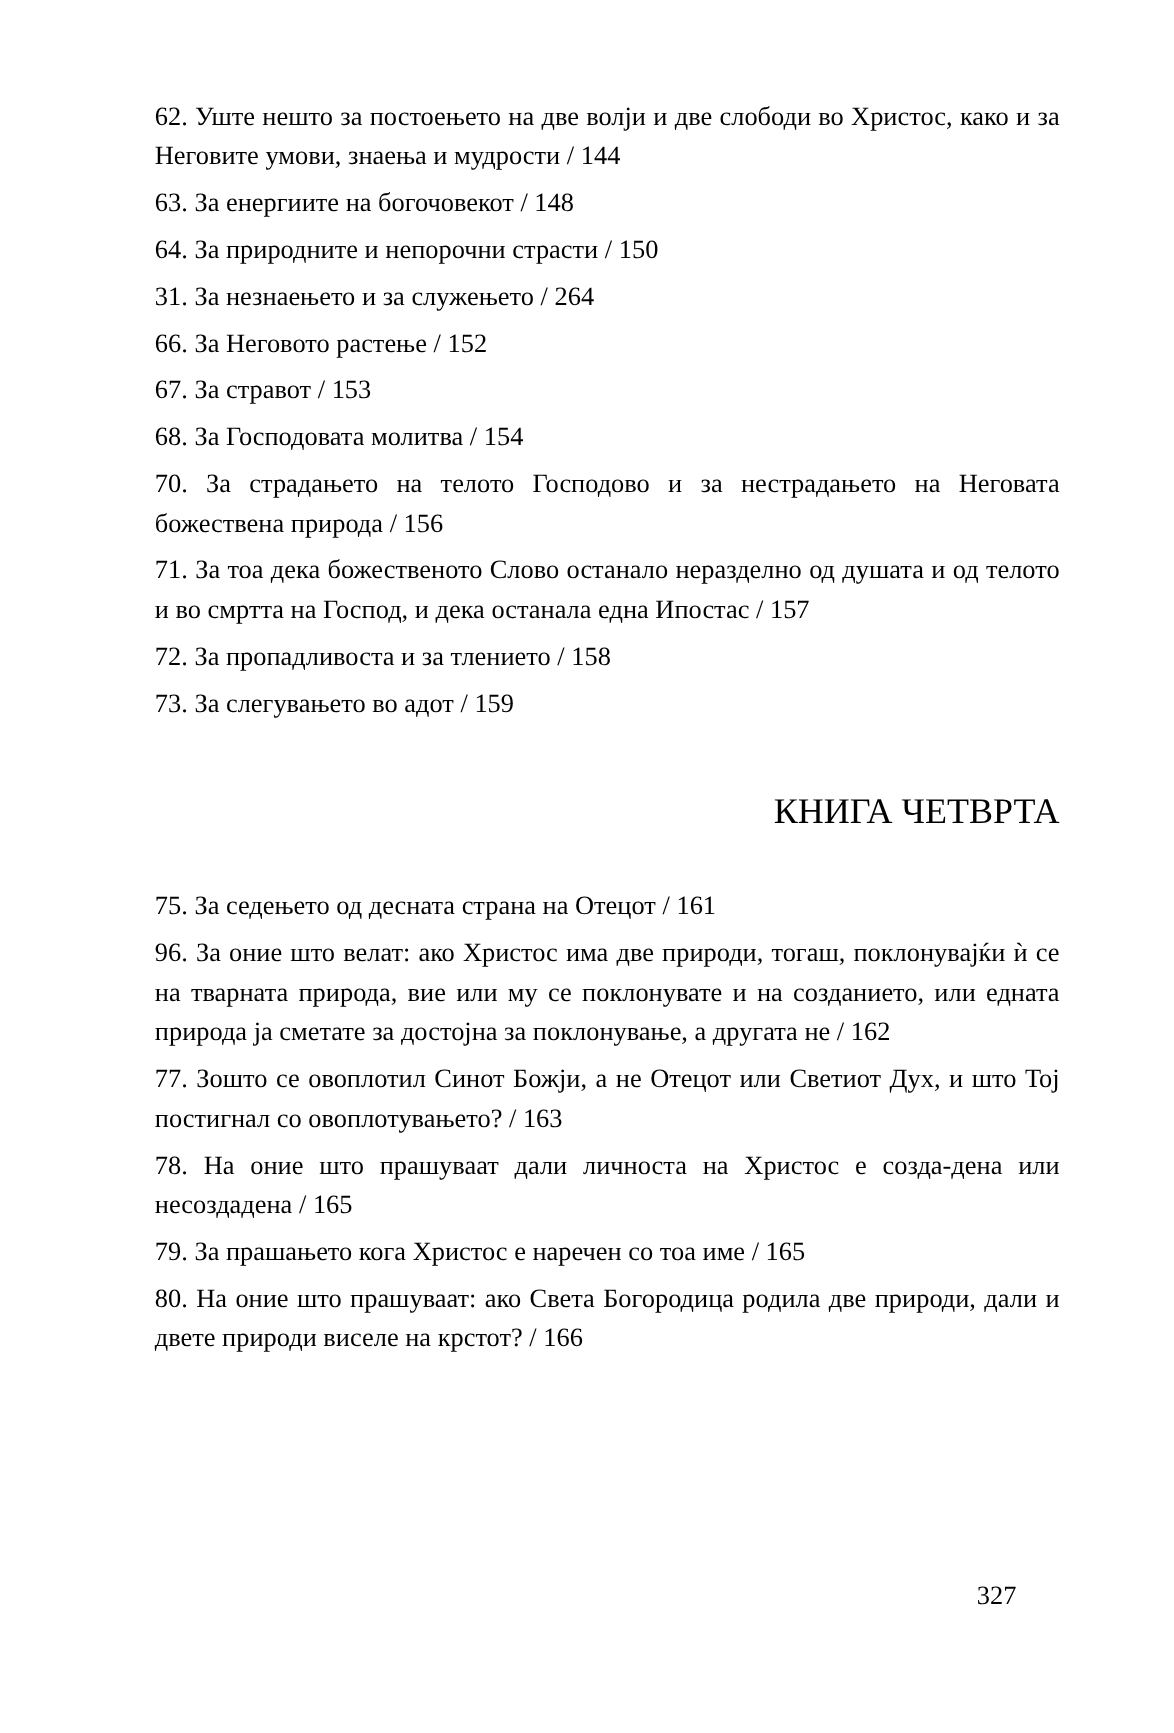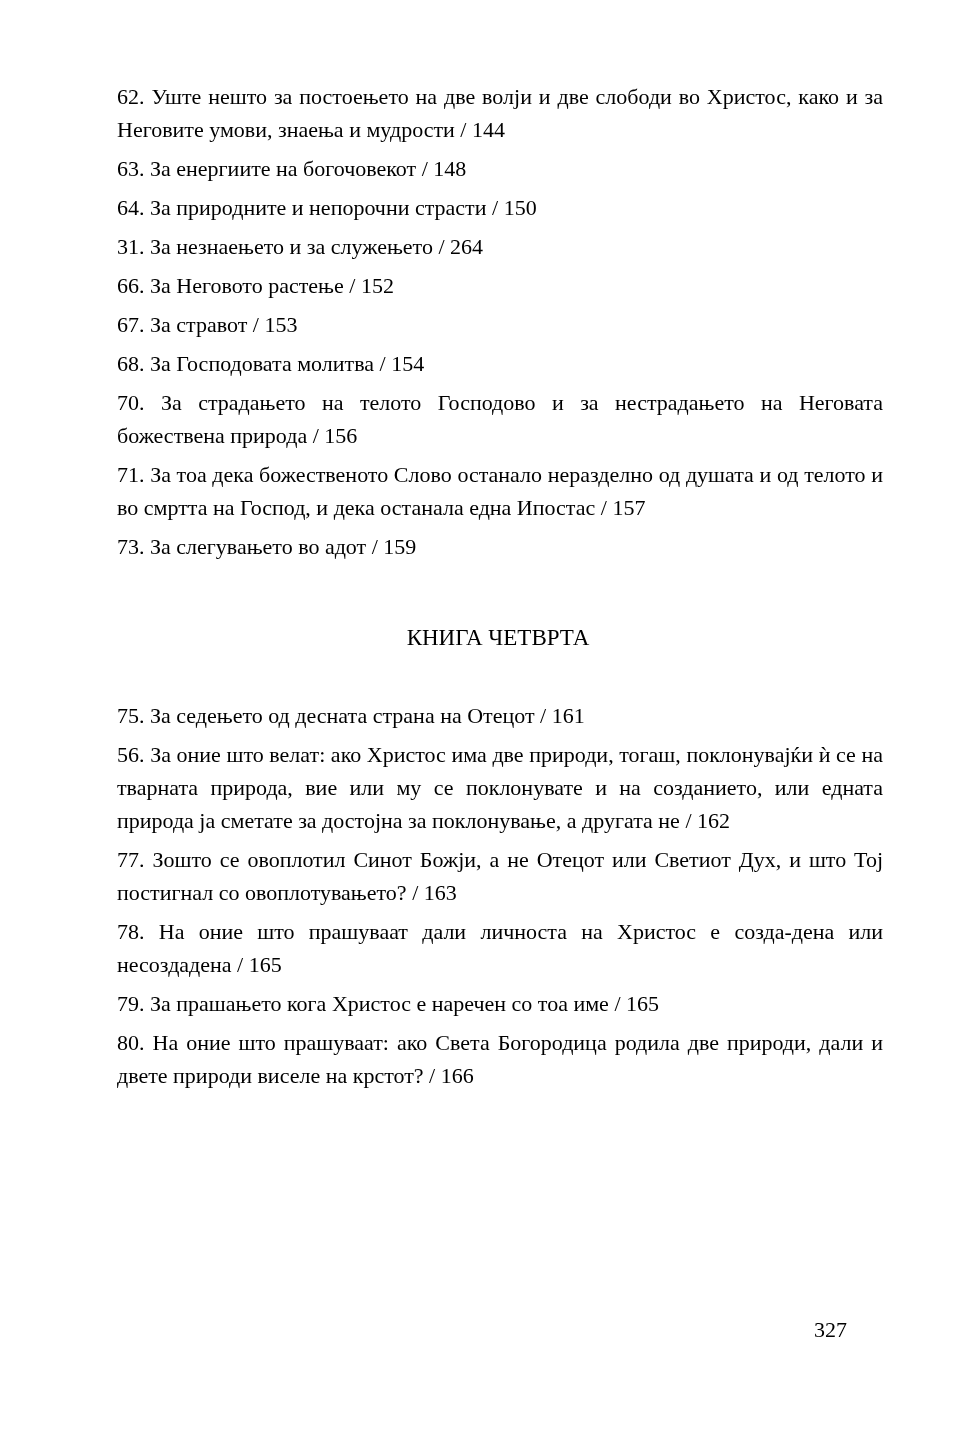--- a/index.html
+++ b/index.html
@@ -25,7 +25,7 @@
     font-size: 22px;
     line-height: 33px;
     text-align: justify;
-    margin: 0 0 6px 4px;
+    margin: 0 0 6px 16px;
   }
   .section-heading {
     font-size: 23px;

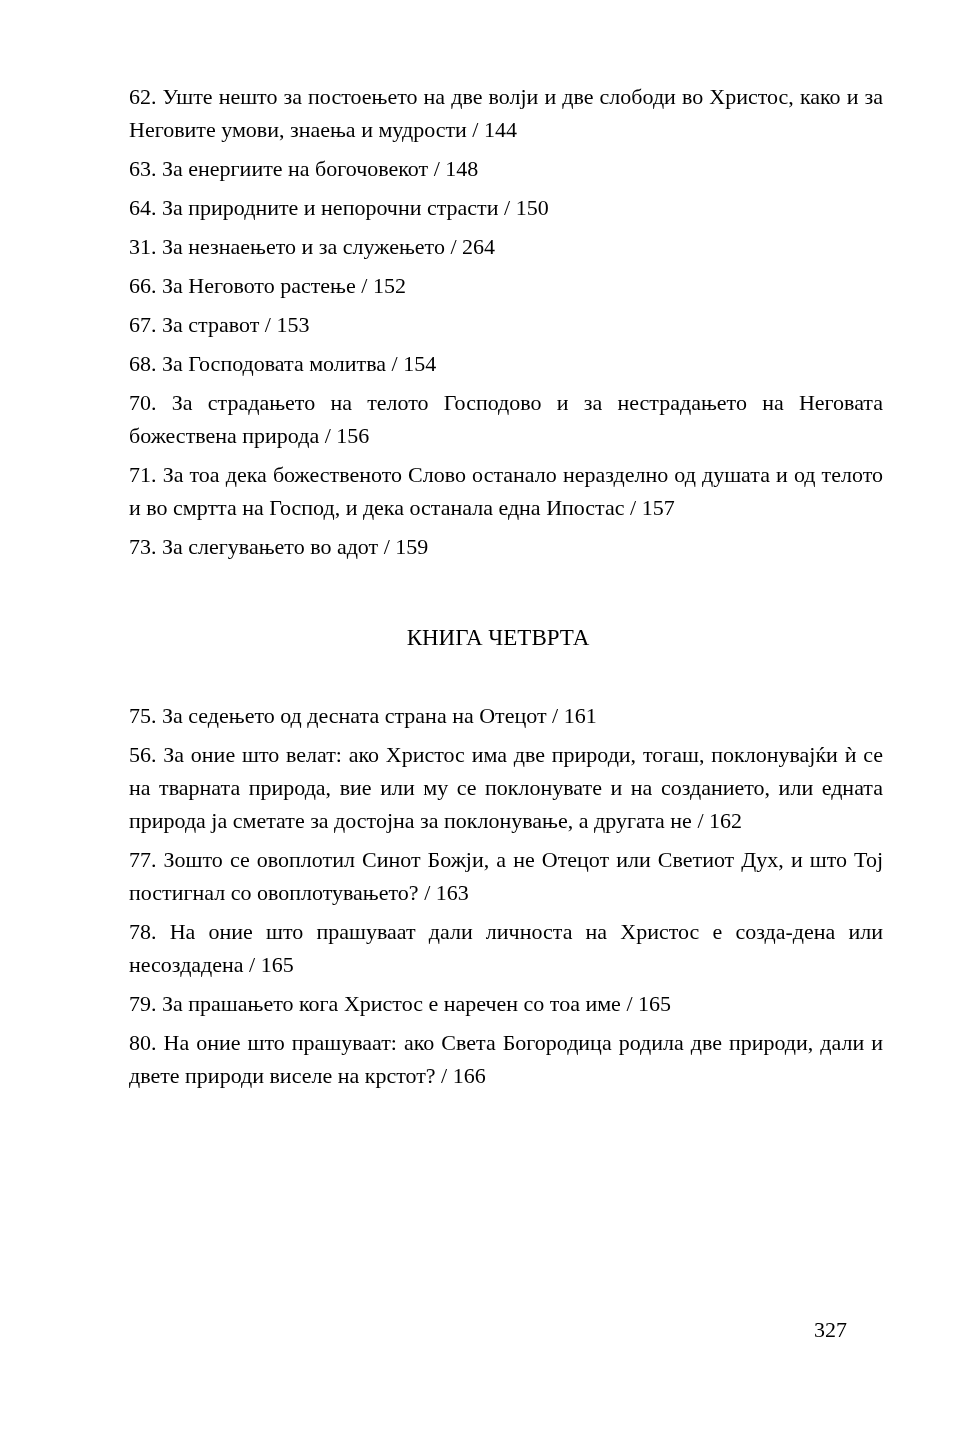--- a/index.html
+++ b/index.html
@@ -111,6 +111,12 @@
     <span>157</span>
   </p>
 
+  <p class="entry">
+    <span>72.</span>
+    <span>За пропадливоста и за тлението</span>
+    <span>/</span>
+    <span>158</span>
+  </p>
 
   <p class="entry">
     <span>73.</span>

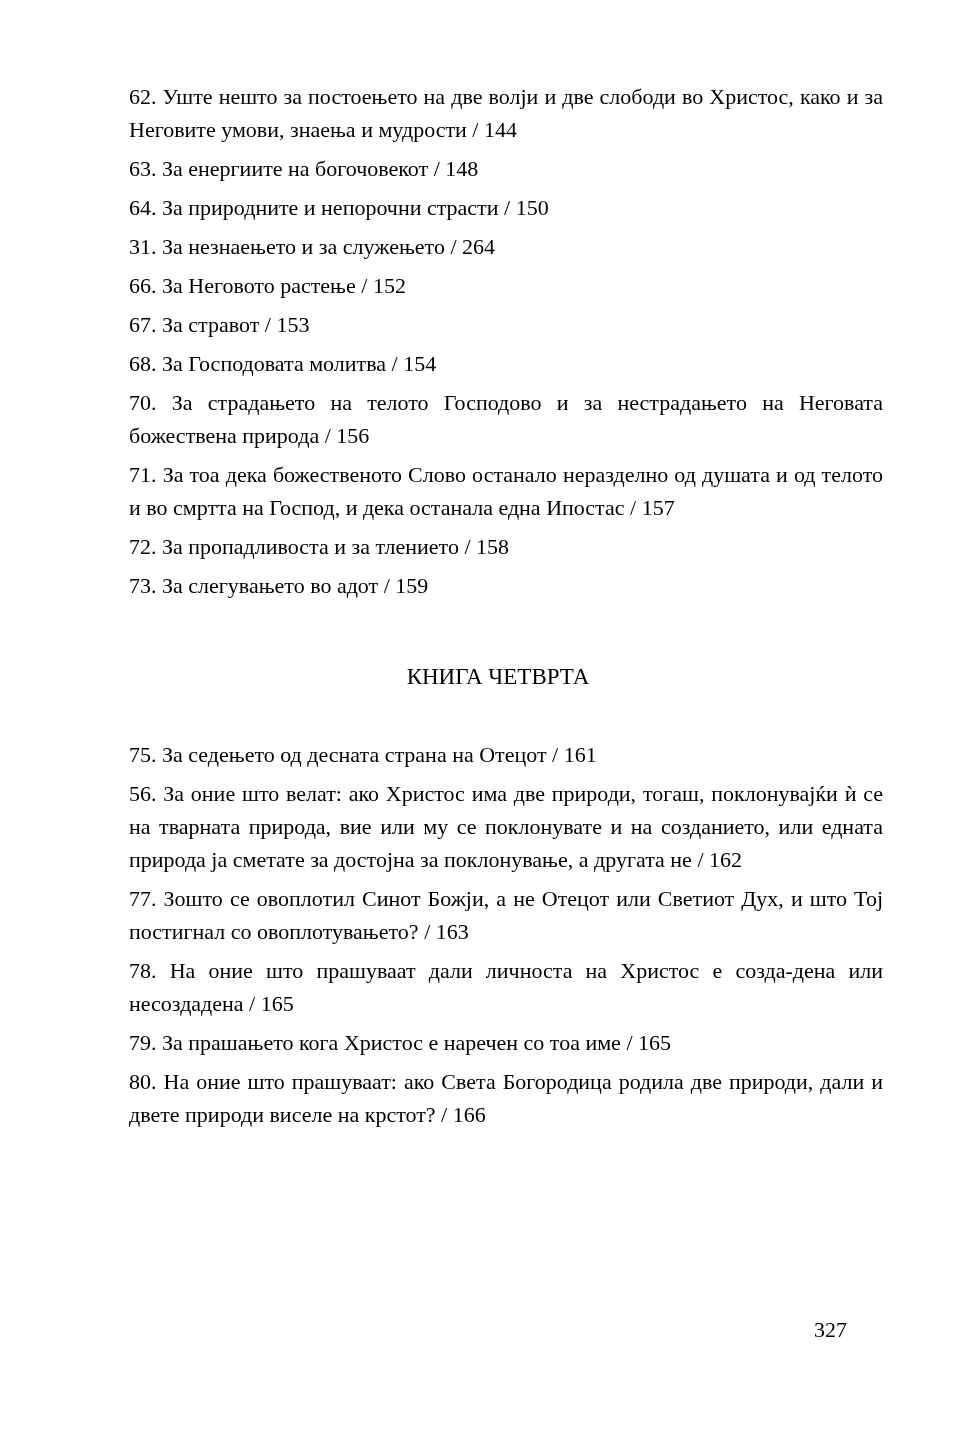--- a/index.html
+++ b/index.html
@@ -28,10 +28,10 @@
     margin: 0 0 6px 16px;
   }
   .section-heading {
-    font-size: 23px;
+    font-size: 30px;
     line-height: 33px;
     font-weight: normal;
-    text-align: center;
+    text-align: right;
     margin: 58px 0 45px 0;
   }
   .page-number {

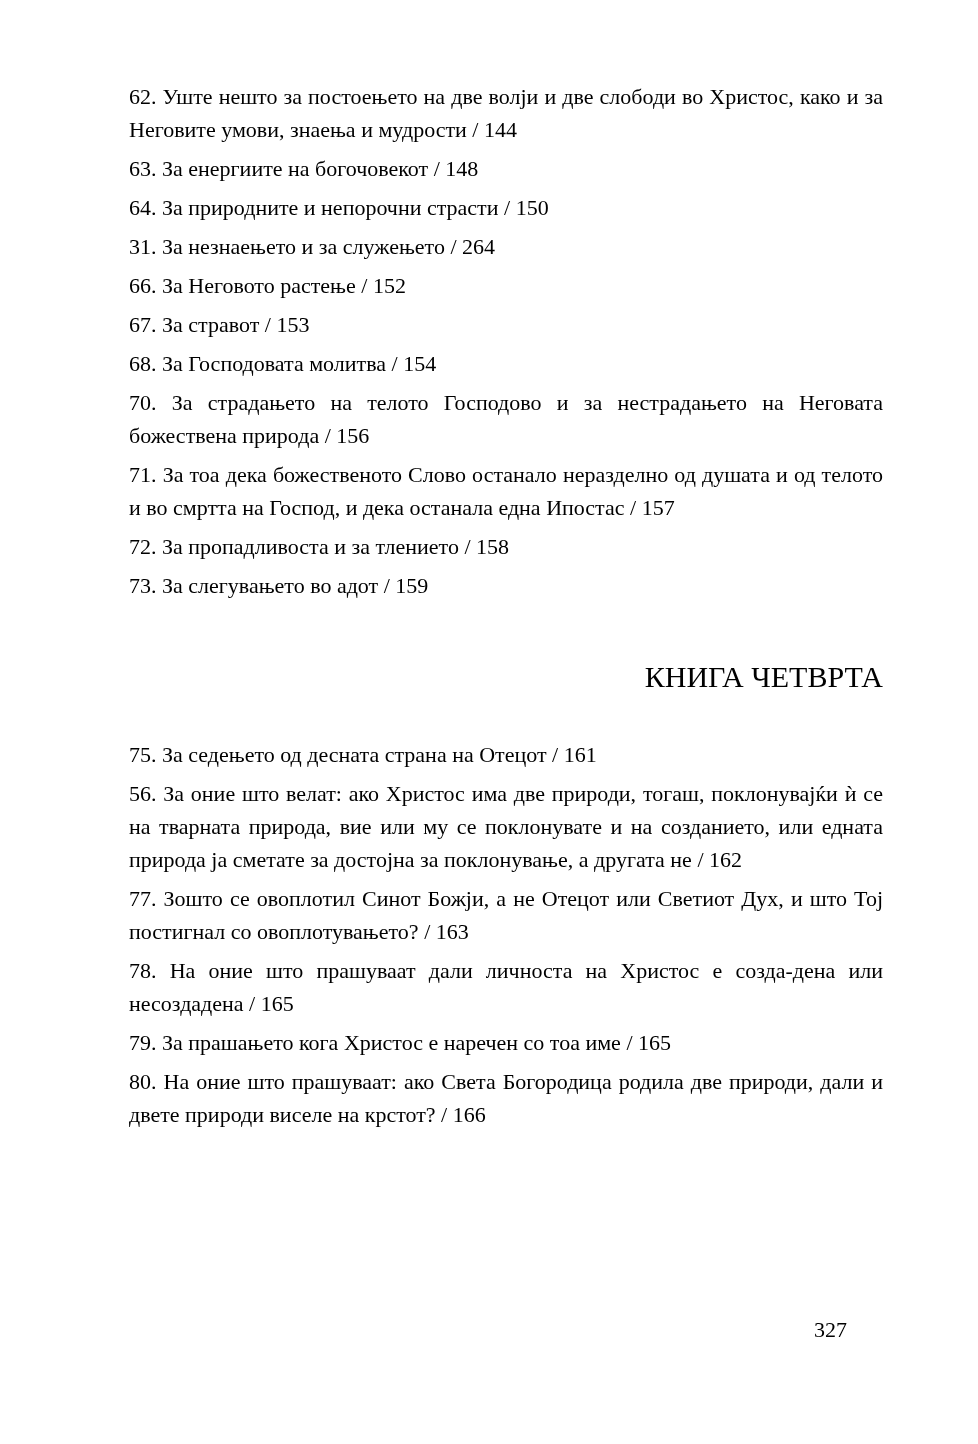--- a/index.html
+++ b/index.html
@@ -136,7 +136,7 @@
   </p>
 
   <p class="entry">
-    <span>56.</span>
+    <span>96.</span>
     <span>За оние што велат: ако Христос има две природи, тогаш, поклонувајќи ѝ се на тварната природа, вие или му се поклонувате и на созданието, или едната природа ја сметате за достојна за поклонување, а другата не</span>
     <span>/</span>
     <span>162</span>

